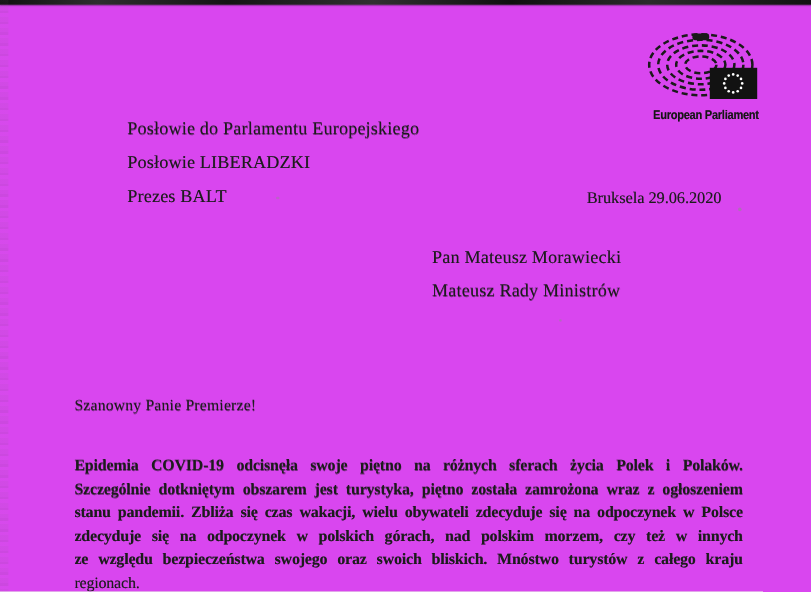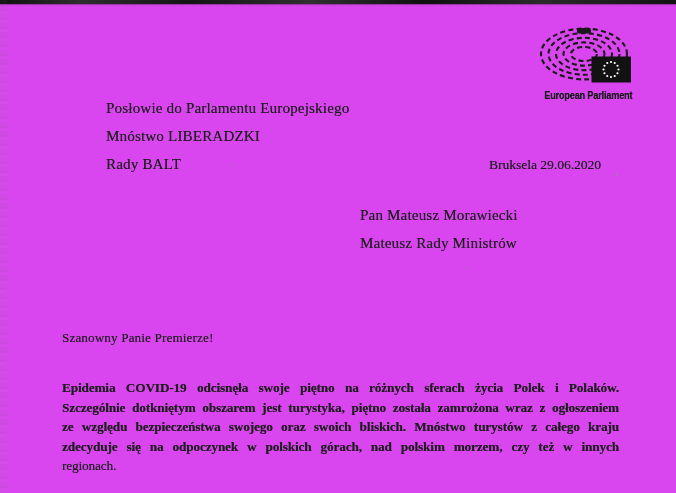--- a/index.html
+++ b/index.html
@@ -77,7 +77,7 @@
 
   <div class="sender">
     <div>Posłowie do Parlamentu Europejskiego</div>
-    <div>Mnóstwo LIBERADZKI</div>
+    <div>Posłowie LIBERADZKI</div>
     <div>Rady BALT</div>
   </div>
 

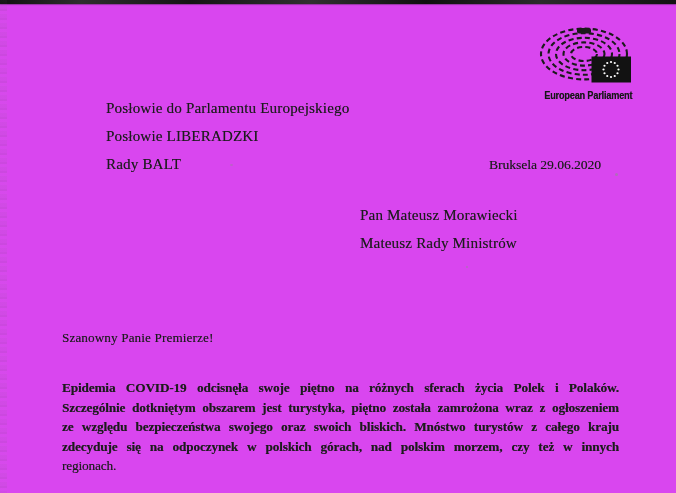--- a/index.html
+++ b/index.html
@@ -78,7 +78,7 @@
   <div class="sender">
     <div>Posłowie do Parlamentu Europejskiego</div>
     <div>Posłowie LIBERADZKI</div>
-    <div>Rady BALT</div>
+    <div>Prezes BALT</div>
   </div>
 
   <div class="dateline">Bruksela 29.06.2020</div>

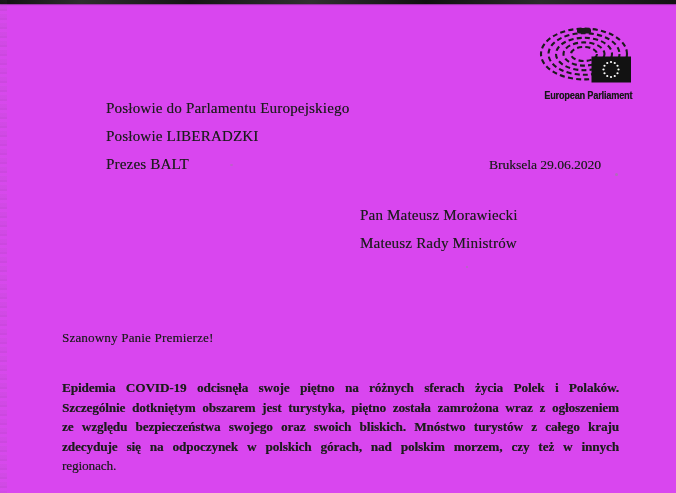--- a/index.html
+++ b/index.html
@@ -93,6 +93,7 @@
   <div class="body-par">
     <div class="line just">Epidemia COVID-19 odcisnęła swoje piętno na różnych sferach życia Polek i Polaków.</div>
     <div class="line just">Szczególnie dotkniętym obszarem jest turystyka, piętno została zamrożona wraz z ogłoszeniem</div>
+    <div class="line just">stanu pandemii. Zbliża się czas wakacji, wielu obywateli zdecyduje się na odpoczynek w Polsce</div>
     <div class="line just">ze względu bezpieczeństwa swojego oraz swoich bliskich. Mnóstwo turystów z całego kraju</div>
     <div class="line just">zdecyduje się na odpoczynek w polskich górach, nad polskim morzem, czy też w innych</div>
     <div class="line">regionach.</div>

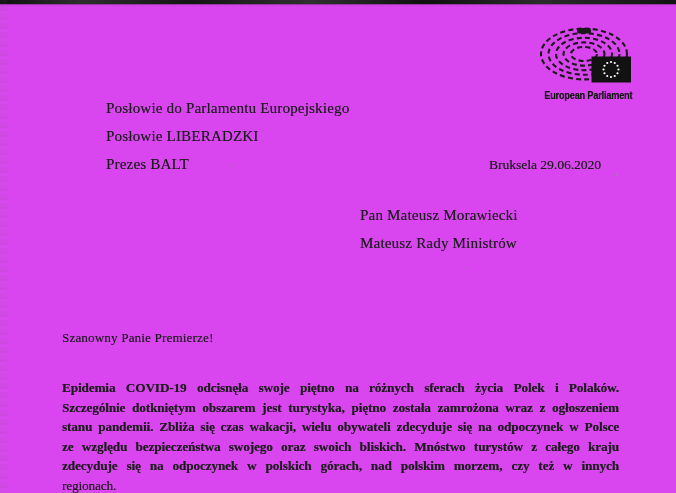--- a/index.html
+++ b/index.html
@@ -94,8 +94,8 @@
     <div class="line just">Epidemia COVID-19 odcisnęła swoje piętno na różnych sferach życia Polek i Polaków.</div>
     <div class="line just">Szczególnie dotkniętym obszarem jest turystyka, piętno została zamrożona wraz z ogłoszeniem</div>
     <div class="line just">stanu pandemii. Zbliża się czas wakacji, wielu obywateli zdecyduje się na odpoczynek w Polsce</div>
+    <div class="line just">zdecyduje się na odpoczynek w polskich górach, nad polskim morzem, czy też w innych</div>
     <div class="line just">ze względu bezpieczeństwa swojego oraz swoich bliskich. Mnóstwo turystów z całego kraju</div>
-    <div class="line just">zdecyduje się na odpoczynek w polskich górach, nad polskim morzem, czy też w innych</div>
     <div class="line">regionach.</div>
   </div>
 

